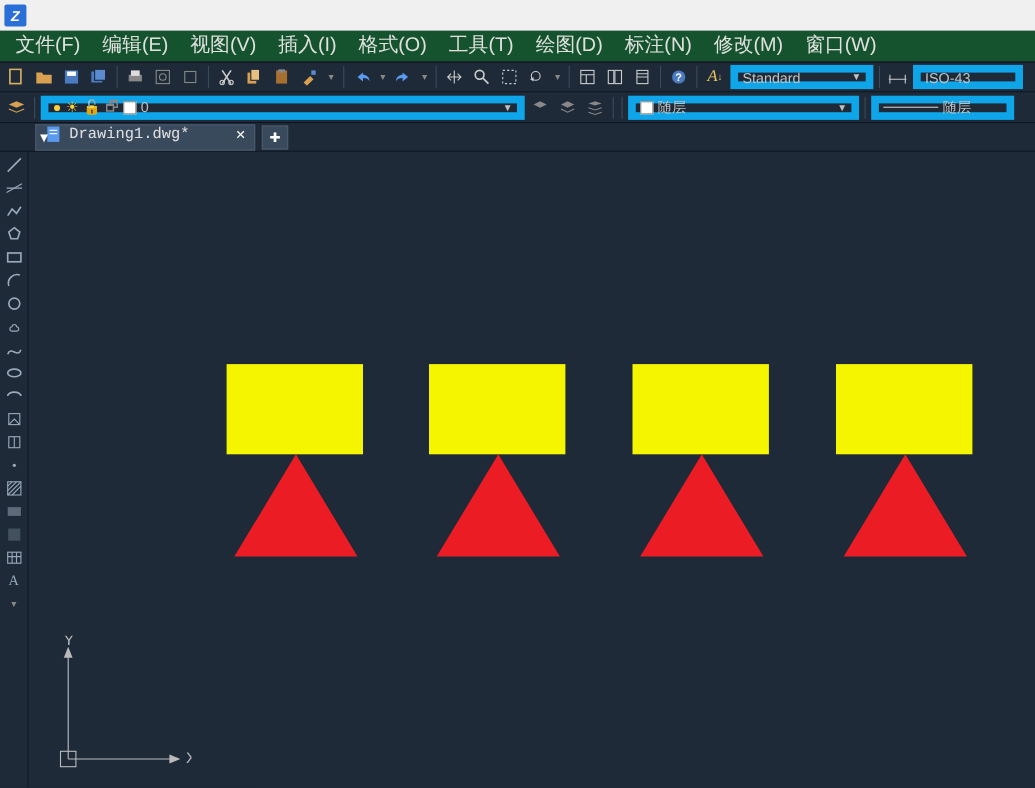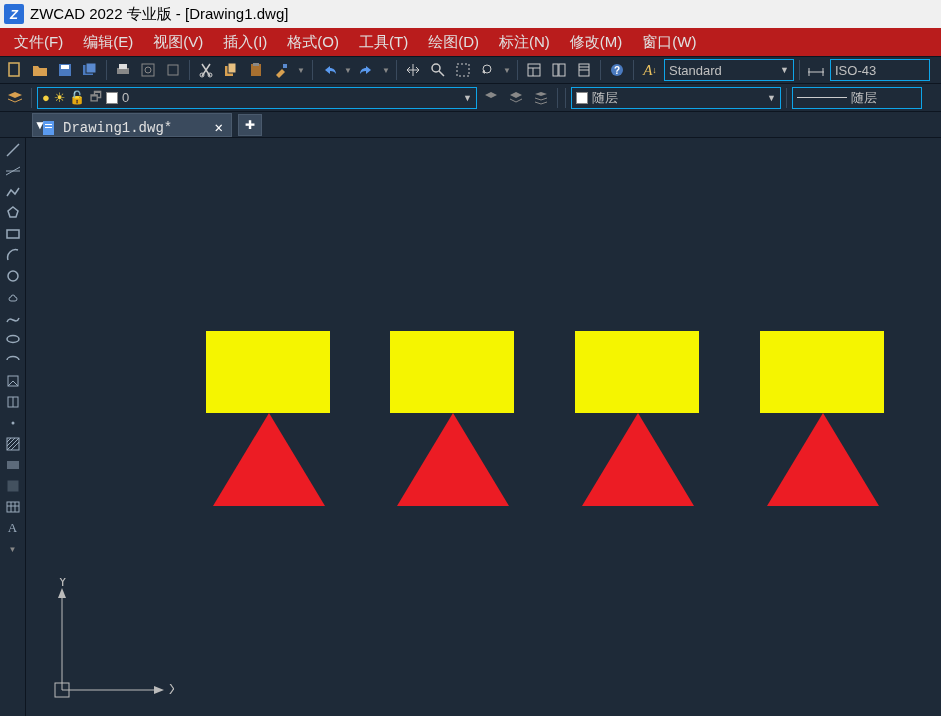--- a/index.html
+++ b/index.html
@@ -34,7 +34,6 @@
 
 <div class="titlebar">
  <div class="logo">Z</div>
- <span>ZWCAD 2022 专业版 - [Drawing1.dwg]</span>
 </div>
 
 <div class="menubar">

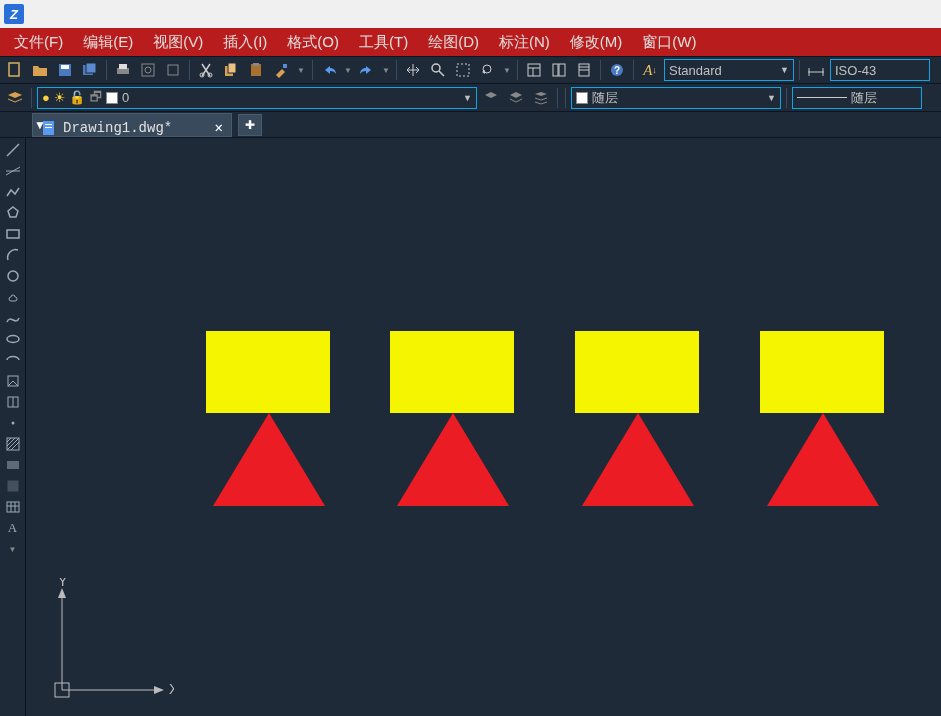--- a/index.html
+++ b/index.html
@@ -6,7 +6,7 @@
 body { width:941px; height:716px; background:#1e2a38; font-family:"Microsoft YaHei",Arial,sans-serif; font-size:12px; color:#e0e0e0; overflow:hidden; }
 .titlebar { height:28px; background:#f0f0f0; display:flex; align-items:center; padding:0 4px; color:#000; font-size:15px; }
 .titlebar .logo { width:20px; height:20px; background:#2a6fd8; margin-right:6px; display:flex; align-items:center; justify-content:center; color:#fff; font-style:italic; font-weight:bold; font-size:13px; border-radius:2px;}
-.menubar { height:28px; background:#b91c1c; display:flex; align-items:flex-end; padding:0 4px; font-size:15px; }
+.menubar { height:28px; background:#14532d; display:flex; align-items:flex-end; padding:0 4px; font-size:18px; }
 .menubar .menuitem { padding:4px 10px; cursor:pointer; }
 .toolbar1 { height:28px; background:#1e2a38; border-top:1px solid #0d1520; border-bottom:1px solid #0d1520; display:flex; align-items:center; padding:0 4px; gap:3px; }
 .toolbar2 { height:28px; background:#1e2a38; border-bottom:1px solid #0d1520; display:flex; align-items:center; padding:0 4px; gap:3px; }

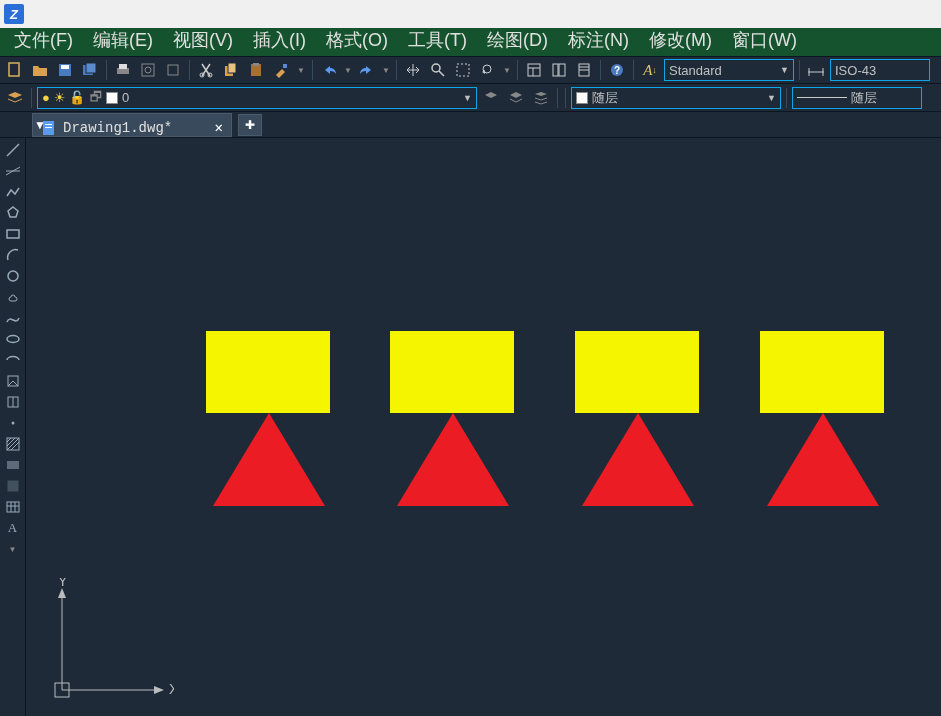--- a/index.html
+++ b/index.html
@@ -12,7 +12,7 @@
 .toolbar2 { height:28px; background:#1e2a38; border-bottom:1px solid #0d1520; display:flex; align-items:center; padding:0 4px; gap:3px; }
 .tbtn { width:22px; height:22px; display:flex; align-items:center; justify-content:center; cursor:pointer; }
 .sep { width:1px; height:20px; background:#3a4a5d; margin:0 2px; }
-.dropdown { height:22px; background:#1e2a38; border:1px solid #0ea5e9; display:flex; align-items:center; padding:0 4px; color:#c0c0c0; font-size:13px; gap:4px; min-width:0; }
+.dropdown { height:22px; background:#1e2a38; border:7px solid #0ea5e9; display:flex; align-items:center; padding:0 4px; color:#c0c0c0; font-size:13px; gap:4px; min-width:0; }
 .dropdown .arr { margin-left:auto; font-size:9px; }
 .tabbar { height:26px; background:#1e2a38; display:flex; align-items:center; padding-left:32px; gap:0; border-bottom:1px solid #0d1520;}
 .tab { height:24px; background:#3a4a5d; display:flex; align-items:flex-end; padding:0 8px; gap:6px; font-family:"Courier New",monospace; font-size:14px; color:#e0e0e0; min-width:200px; border:1px solid #4a5a6d;}

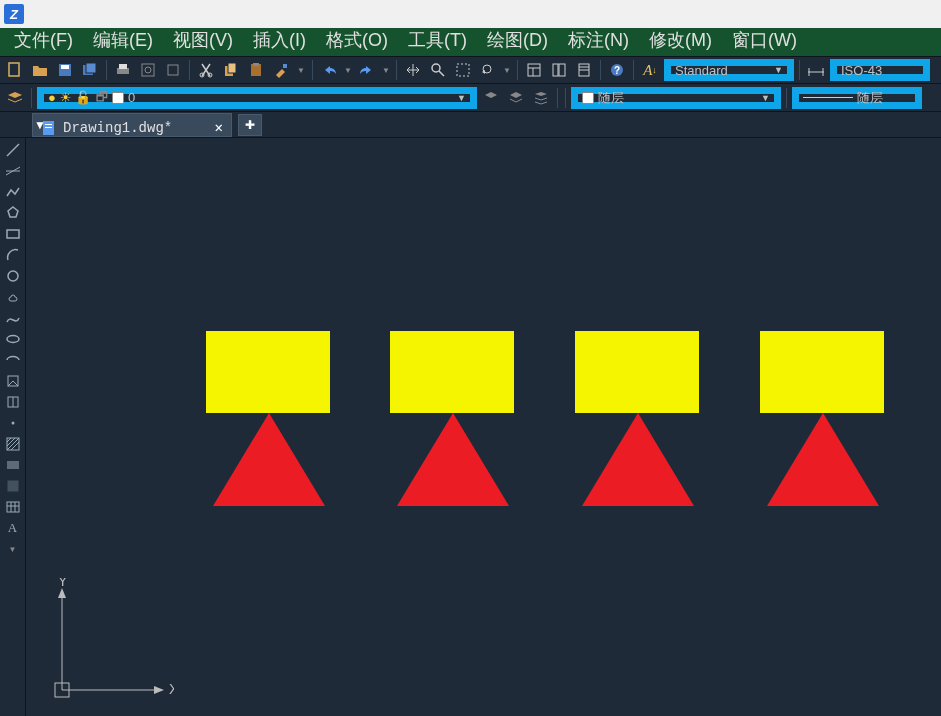--- a/index.html
+++ b/index.html
@@ -15,7 +15,7 @@
 .dropdown { height:22px; background:#1e2a38; border:7px solid #0ea5e9; display:flex; align-items:center; padding:0 4px; color:#c0c0c0; font-size:13px; gap:4px; min-width:0; }
 .dropdown .arr { margin-left:auto; font-size:9px; }
 .tabbar { height:26px; background:#1e2a38; display:flex; align-items:center; padding-left:32px; gap:0; border-bottom:1px solid #0d1520;}
-.tab { height:24px; background:#3a4a5d; display:flex; align-items:flex-end; padding:0 8px; gap:6px; font-family:"Courier New",monospace; font-size:14px; color:#e0e0e0; min-width:200px; border:1px solid #4a5a6d;}
+.tab { height:24px; background:#3a4a5d; display:flex; align-items:flex-start; padding:0 8px; gap:6px; font-family:"Courier New",monospace; font-size:14px; color:#e0e0e0; min-width:200px; border:1px solid #4a5a6d;}
 .tab .close { margin-left:auto; font-size:14px; cursor:pointer; color:#fff; }
 .tabadd { width:24px; height:22px; background:#3a4a5d; margin-left:6px; display:flex; align-items:center; justify-content:center; color:#fff; cursor:pointer; border:1px solid #4a5a6d;}
 .tabdrop { width:20px; height:22px; display:flex; align-items:center; justify-content:center; color:#fff; position:absolute; left:30px; }

